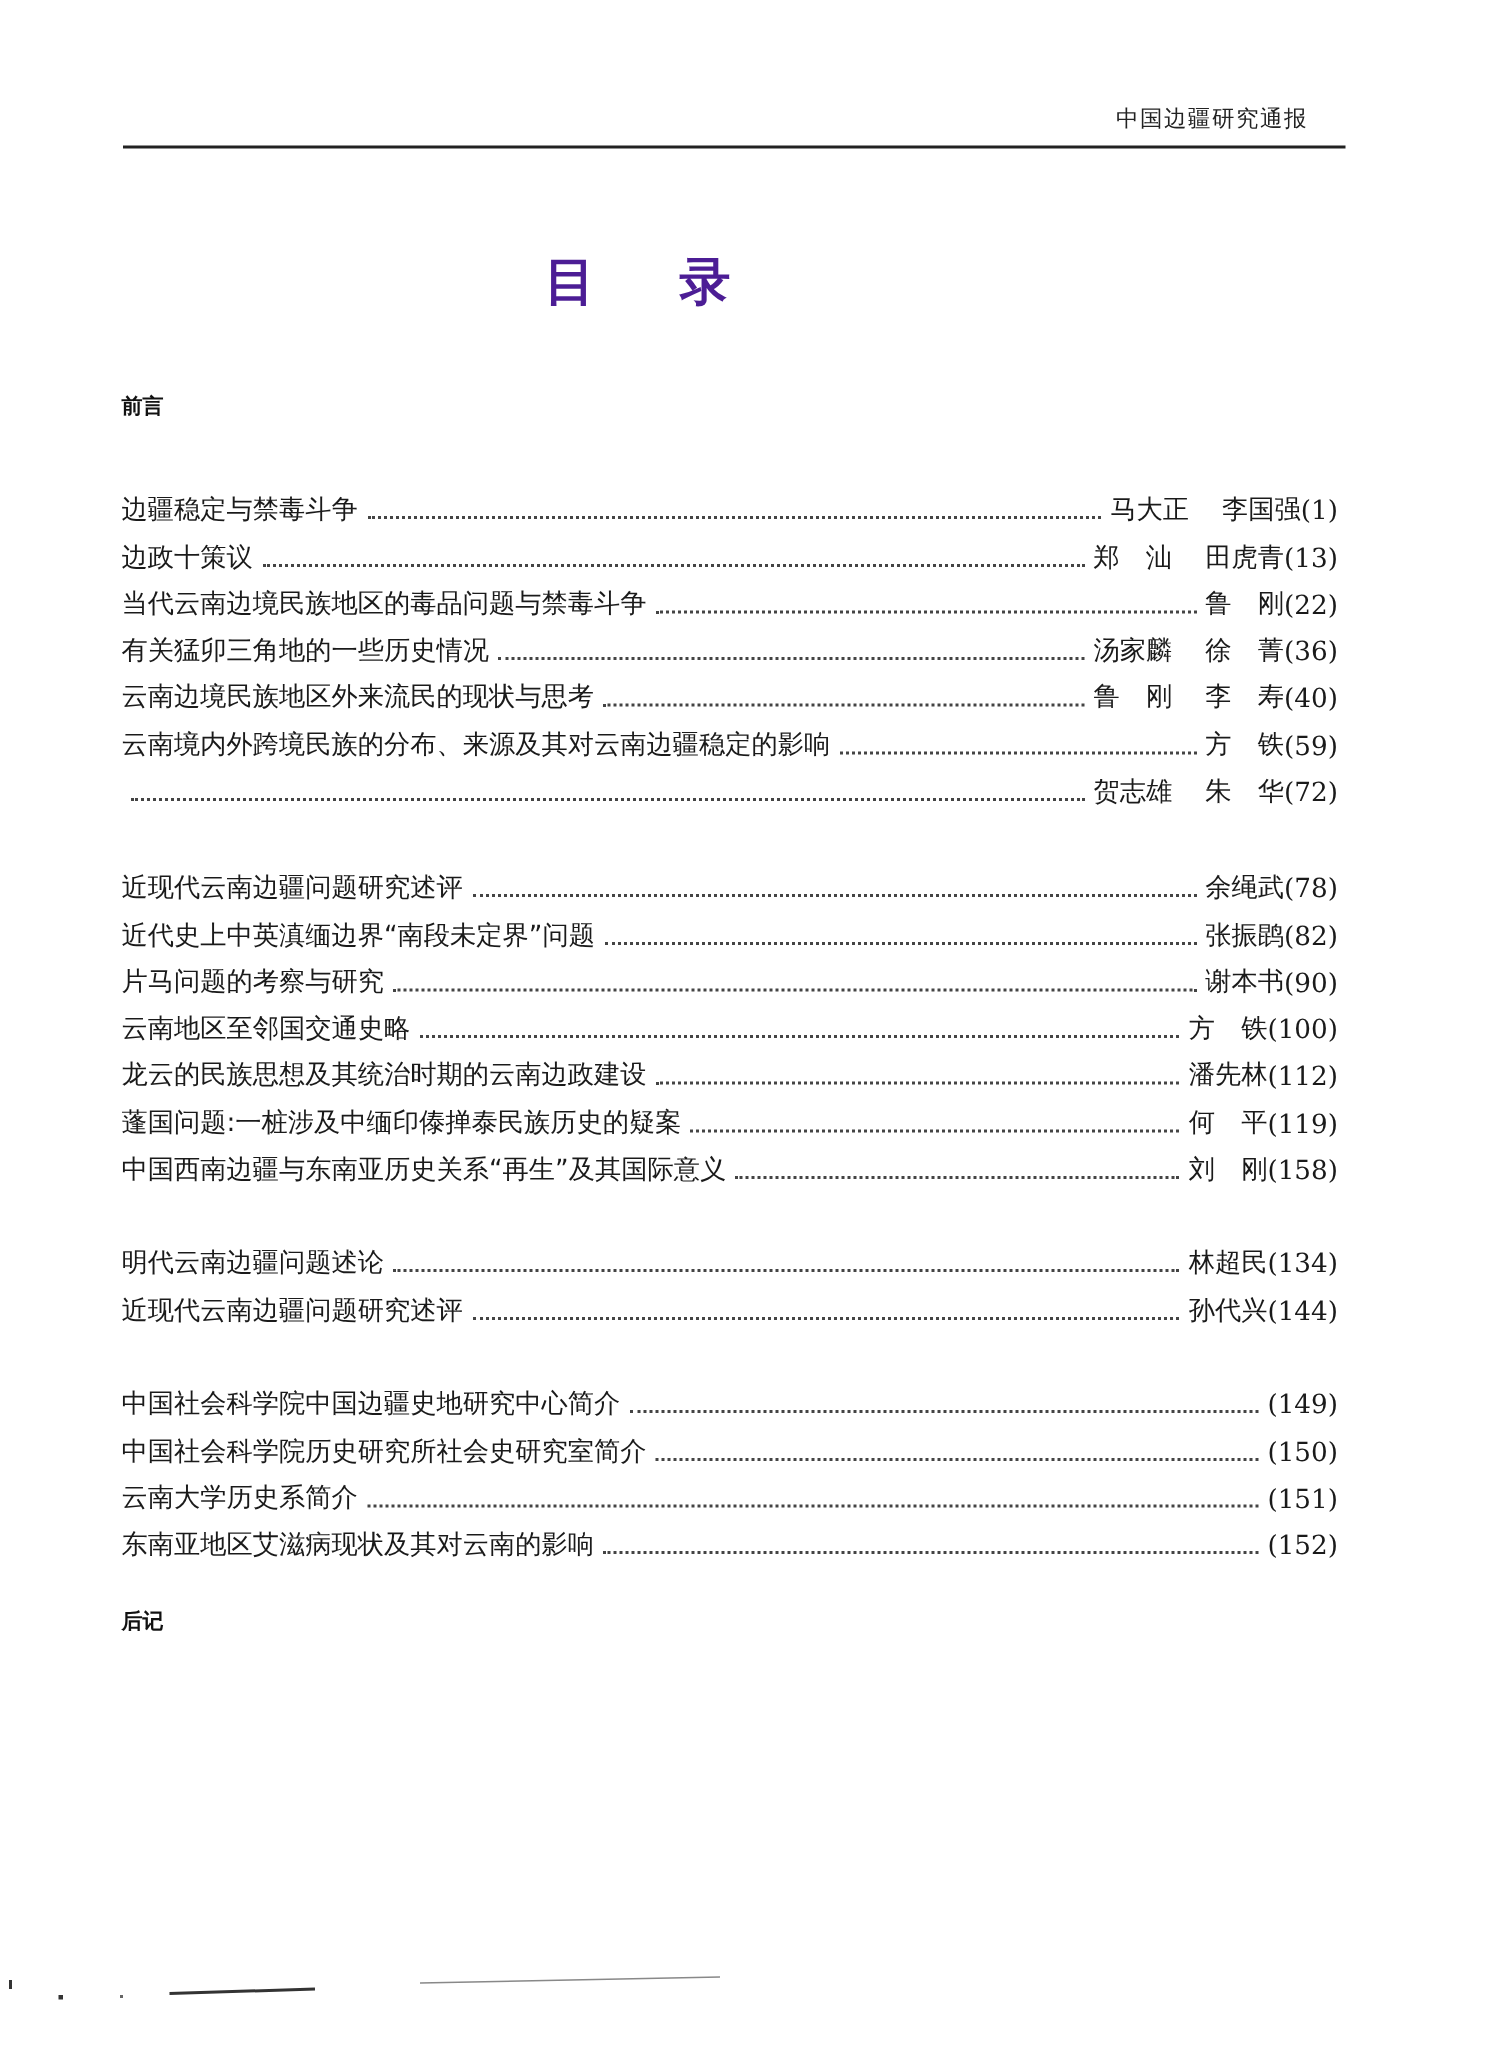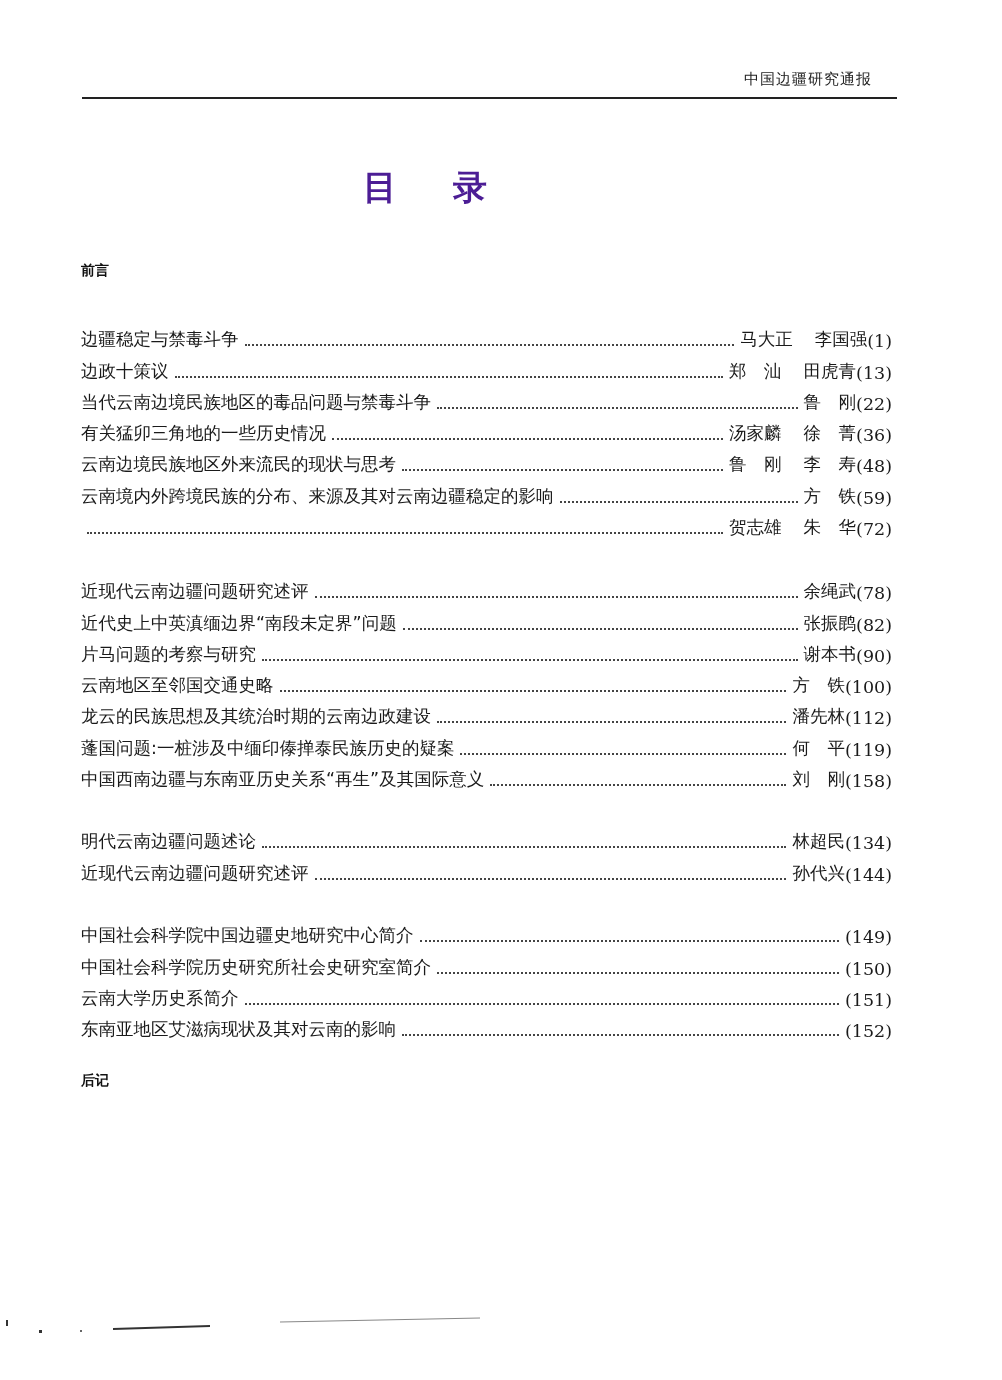--- a/index.html
+++ b/index.html
@@ -104,7 +104,7 @@
         <span class="name n1">鲁　刚</span>
         <span class="name">李　寿</span>
       </span>
-      <span class="pg">(48)</span>
+      <span class="pg">(40)</span>
     </div>
   <div class="toc-row">
       <span class="t">云南境内外跨境民族的分布、来源及其对云南边疆稳定的影响</span>

